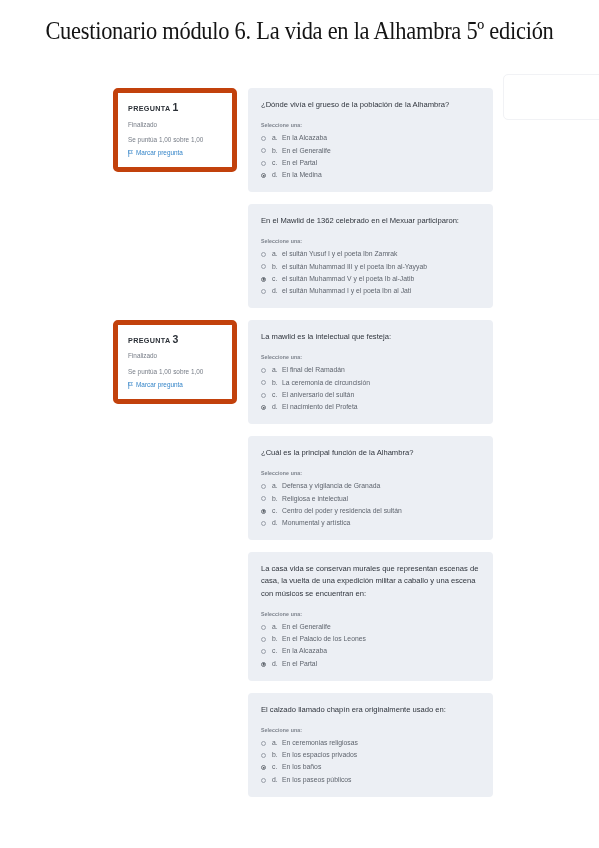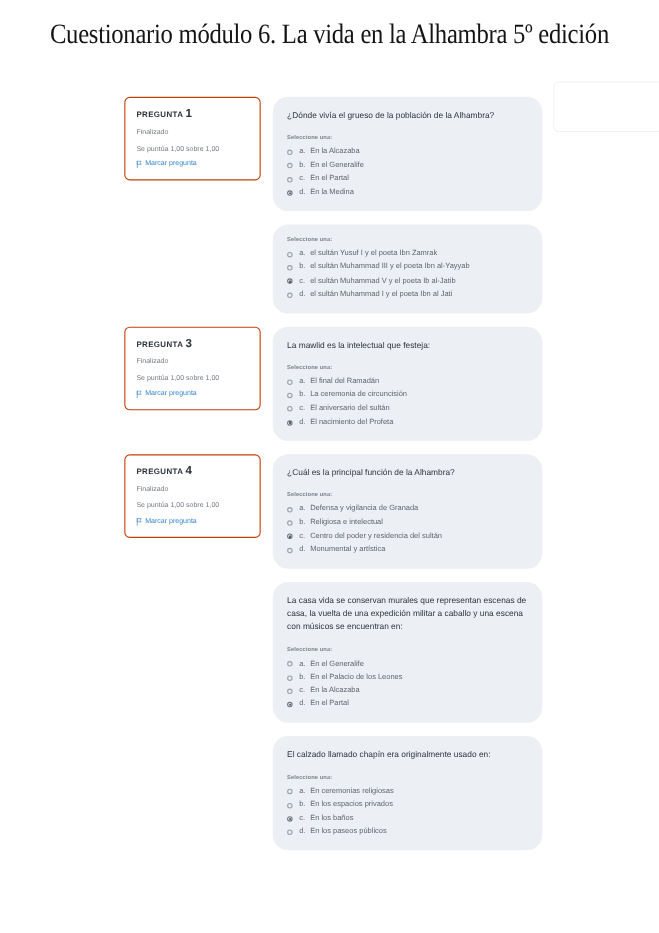--- a/index.html
+++ b/index.html
@@ -62,7 +62,7 @@
     top: 0;
     width: 124px;
     background: #ffffff;
-    border: 1px solid #c2410c;
+    border: 5px solid #c2410c;
     border-radius: 5px;
     box-sizing: border-box;
     padding: 9px 10px 10px 10px;

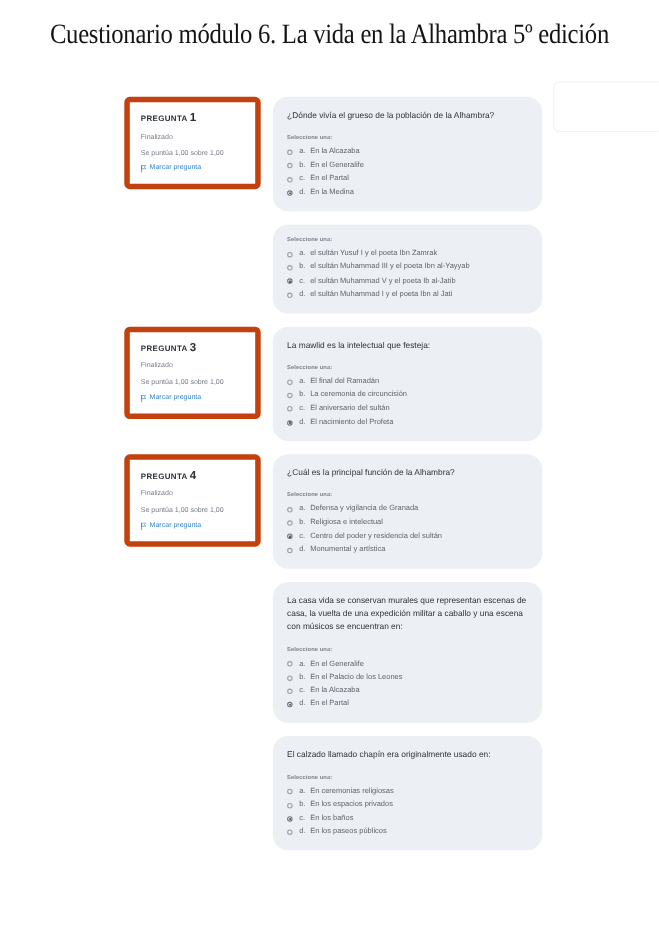--- a/index.html
+++ b/index.html
@@ -112,7 +112,7 @@
     margin-left: 248px;
     width: 245px;
     background: #eceff4;
-    border-radius: 14px;
+    border-radius: 4px;
     box-sizing: border-box;
     padding: 11px 13px 13px 13px;
   }

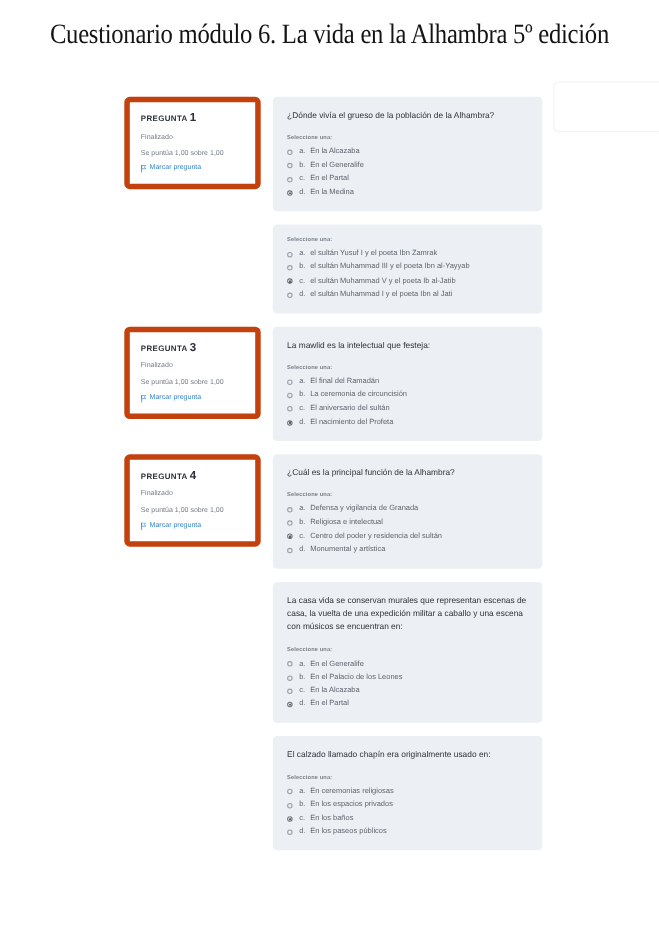--- a/index.html
+++ b/index.html
@@ -228,6 +228,7 @@
     </div>
     <div class="qblock">
       <div class="qpanel">
+        <p class="qtext">En el Mawlid de 1362 celebrado en el Mexuar participaron:</p>
         <p class="select-label">Seleccione una:</p>
         <ul class="options">
           <li class="option">

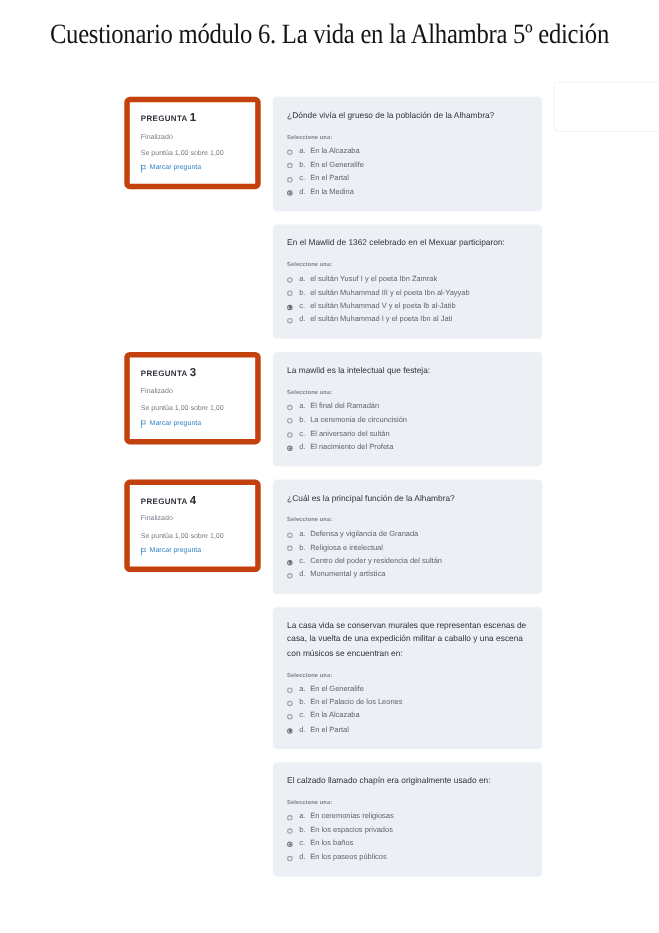--- a/index.html
+++ b/index.html
@@ -295,18 +295,6 @@
       </div>
     </div>
     <div class="qblock">
-      <div class="qinfo">
-        <div class="qinfo-head"><span>PREGUNTA</span><span class="qnum">4</span></div>
-        <div class="qinfo-line">Finalizado</div>
-        <div class="qinfo-line">Se puntúa 1,00 sobre 1,00</div>
-        <div class="qinfo-flagrow">
-          <svg class="flag-icon" viewBox="0 0 5 7">
-            <path d="M0.7 0 L0.7 7" stroke="#3585c8" stroke-width="0.7" fill="none"></path>
-            <path d="M0.7 0.4 L4.4 0.4 L3.3 1.9 L4.4 3.4 L0.7 3.4 Z" fill="none" stroke="#3585c8" stroke-width="0.6"></path>
-          </svg>
-          <span class="qinfo-flag-label">Marcar pregunta</span>
-        </div>
-      </div>
       <div class="qpanel">
         <p class="qtext">¿Cuál es la principal función de la Alhambra?</p>
         <p class="select-label">Seleccione una:</p>

